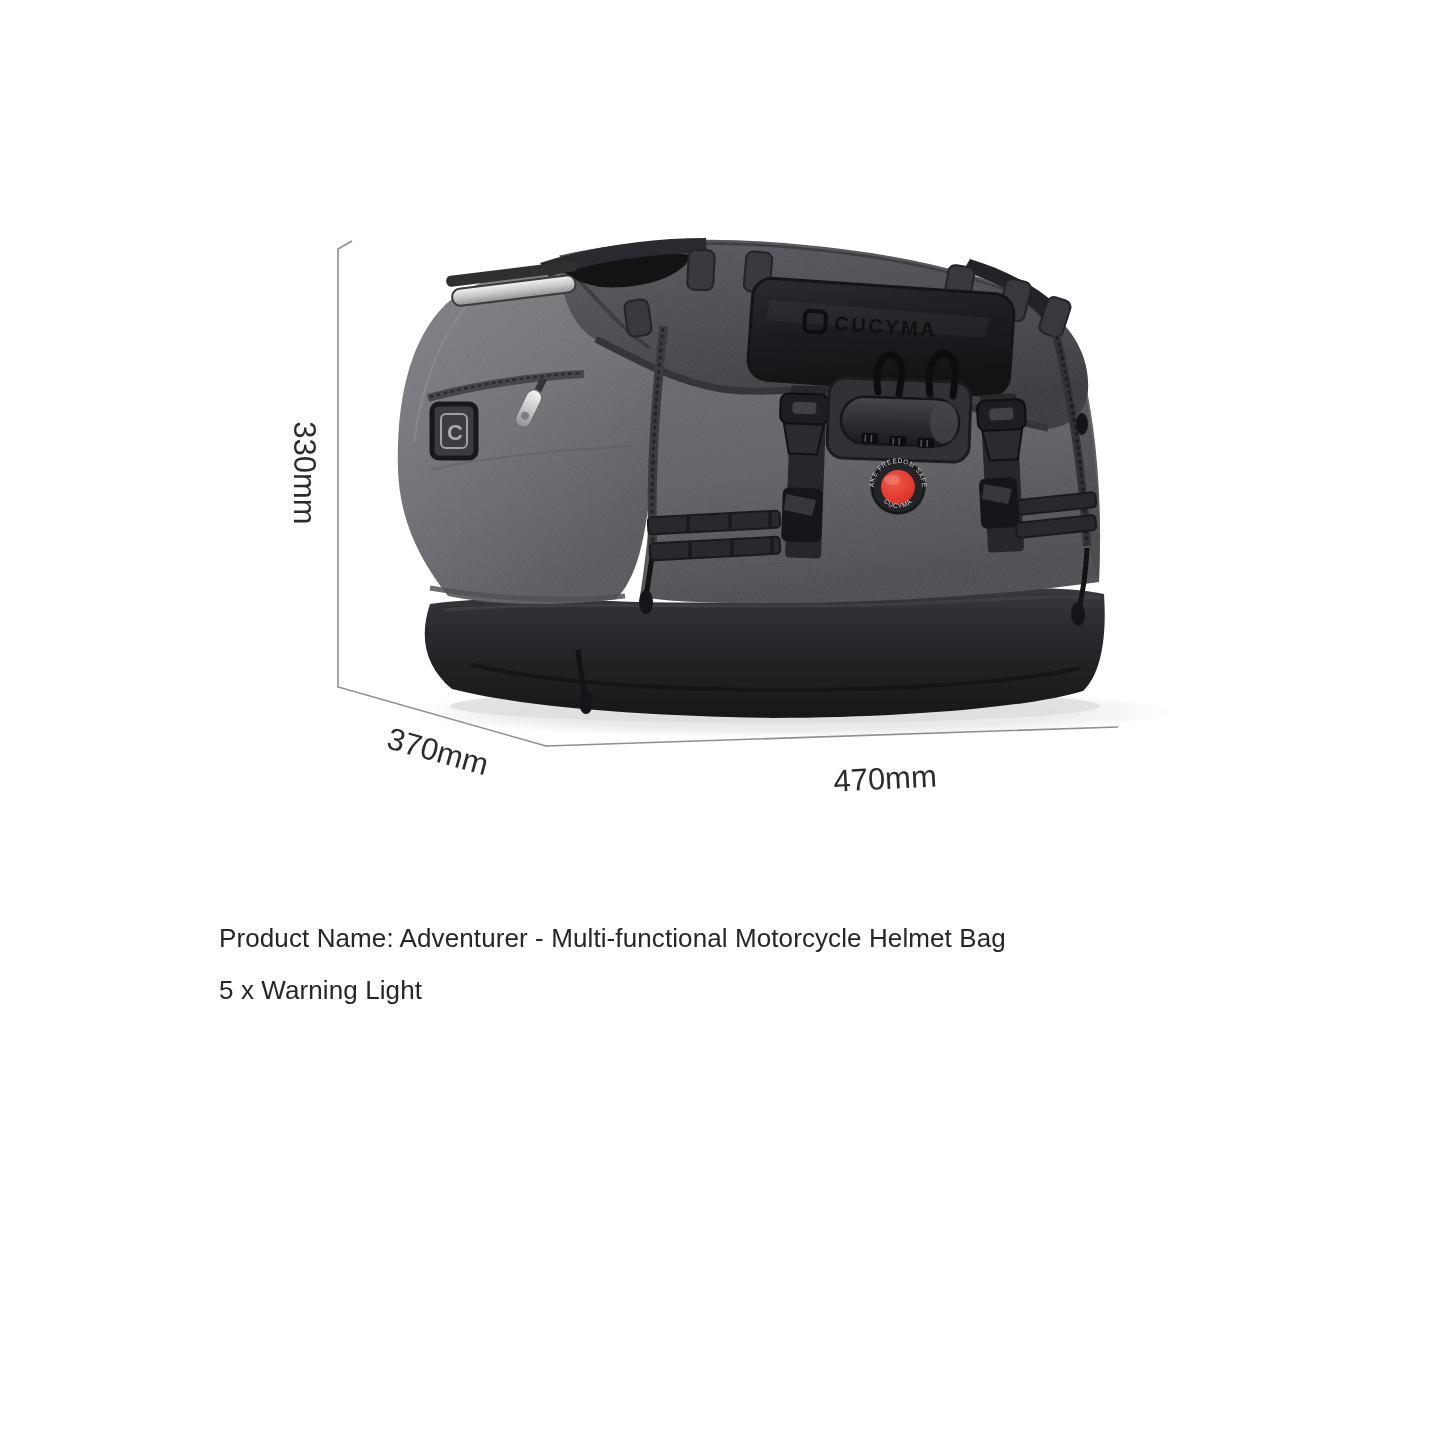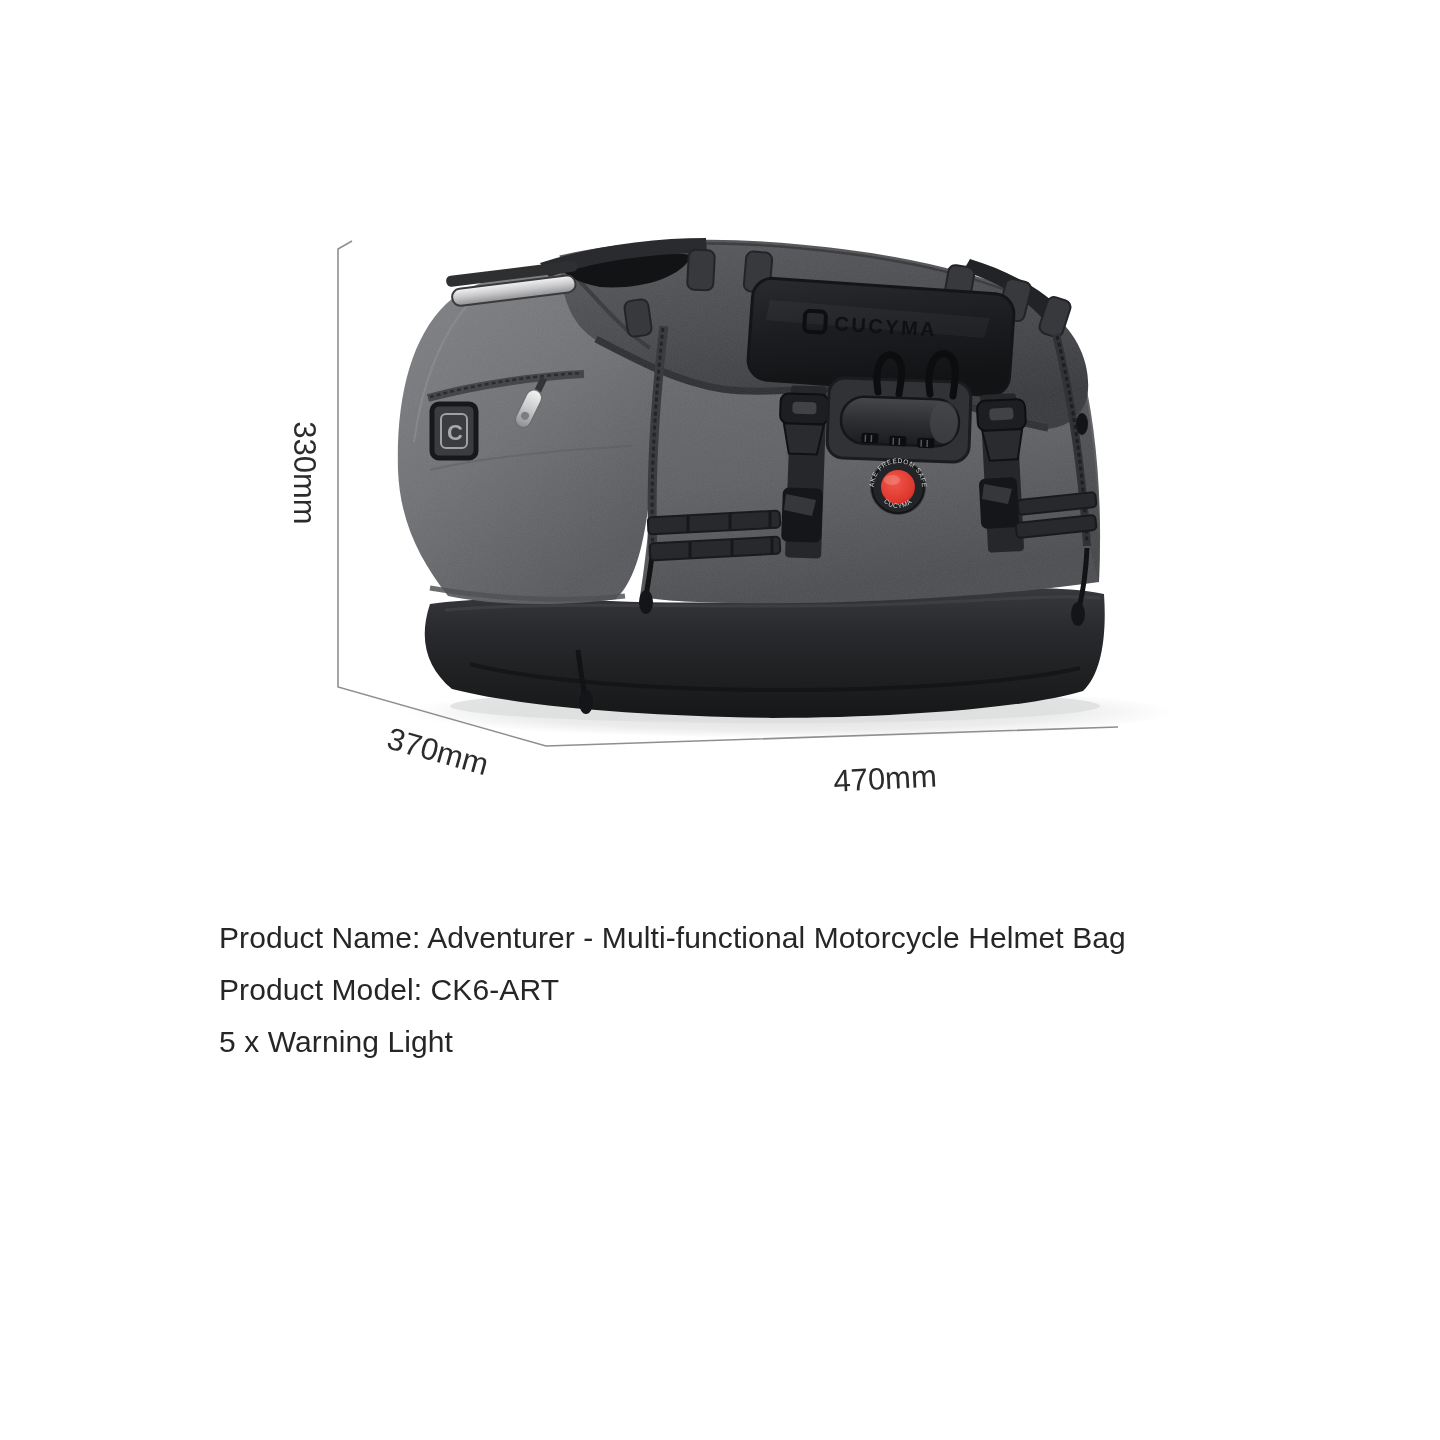--- a/index.html
+++ b/index.html
@@ -7,7 +7,7 @@
           font-family:"Liberation Sans", sans-serif;}
   .scene{position:absolute;left:0;top:0;width:1440px;height:810px;display:block;}
   .specs{position:absolute;left:219px;top:912px;width:1120px;}
-  .specs p{margin:0;font-size:30px;line-height:52px;color:#262626;font-weight:400;
+  .specs p{margin:0;font-size:26px;line-height:52px;color:#262626;font-weight:400;
            letter-spacing:0.1px;white-space:nowrap;}
   .dim-label{font-size:31px;fill:#2b2b2b;font-family:"Liberation Sans",sans-serif;}
   .ring-text{font-size:6.5px;fill:#d8d8d8;font-family:"Liberation Sans",sans-serif;letter-spacing:.6px;}

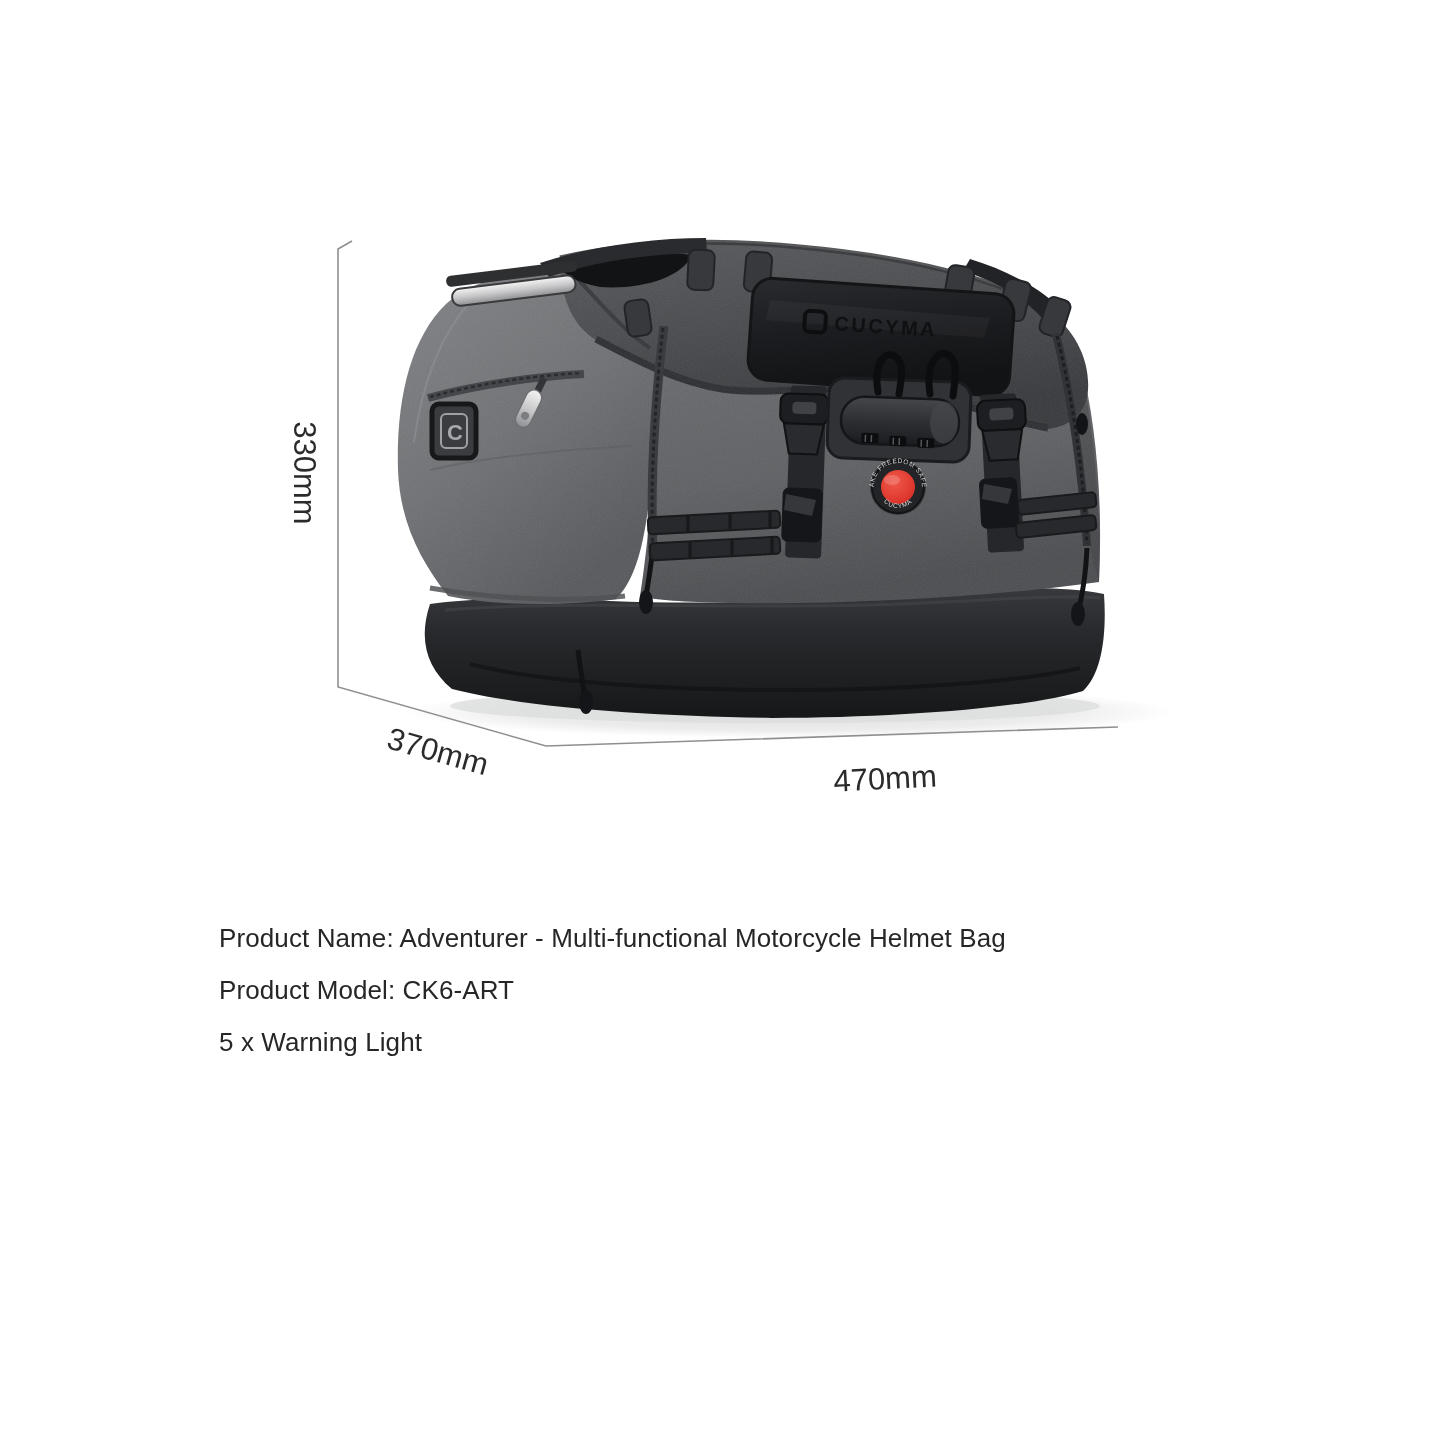--- a/index.html
+++ b/index.html
@@ -251,7 +251,6 @@
 
   <section class="specs">
     <p>Product Name: Adventurer - Multi-functional Motorcycle Helmet Bag</p>
-    <p>Product Model: CK6-ART</p>
     <p>5 x Warning Light</p>
   </section>
 

